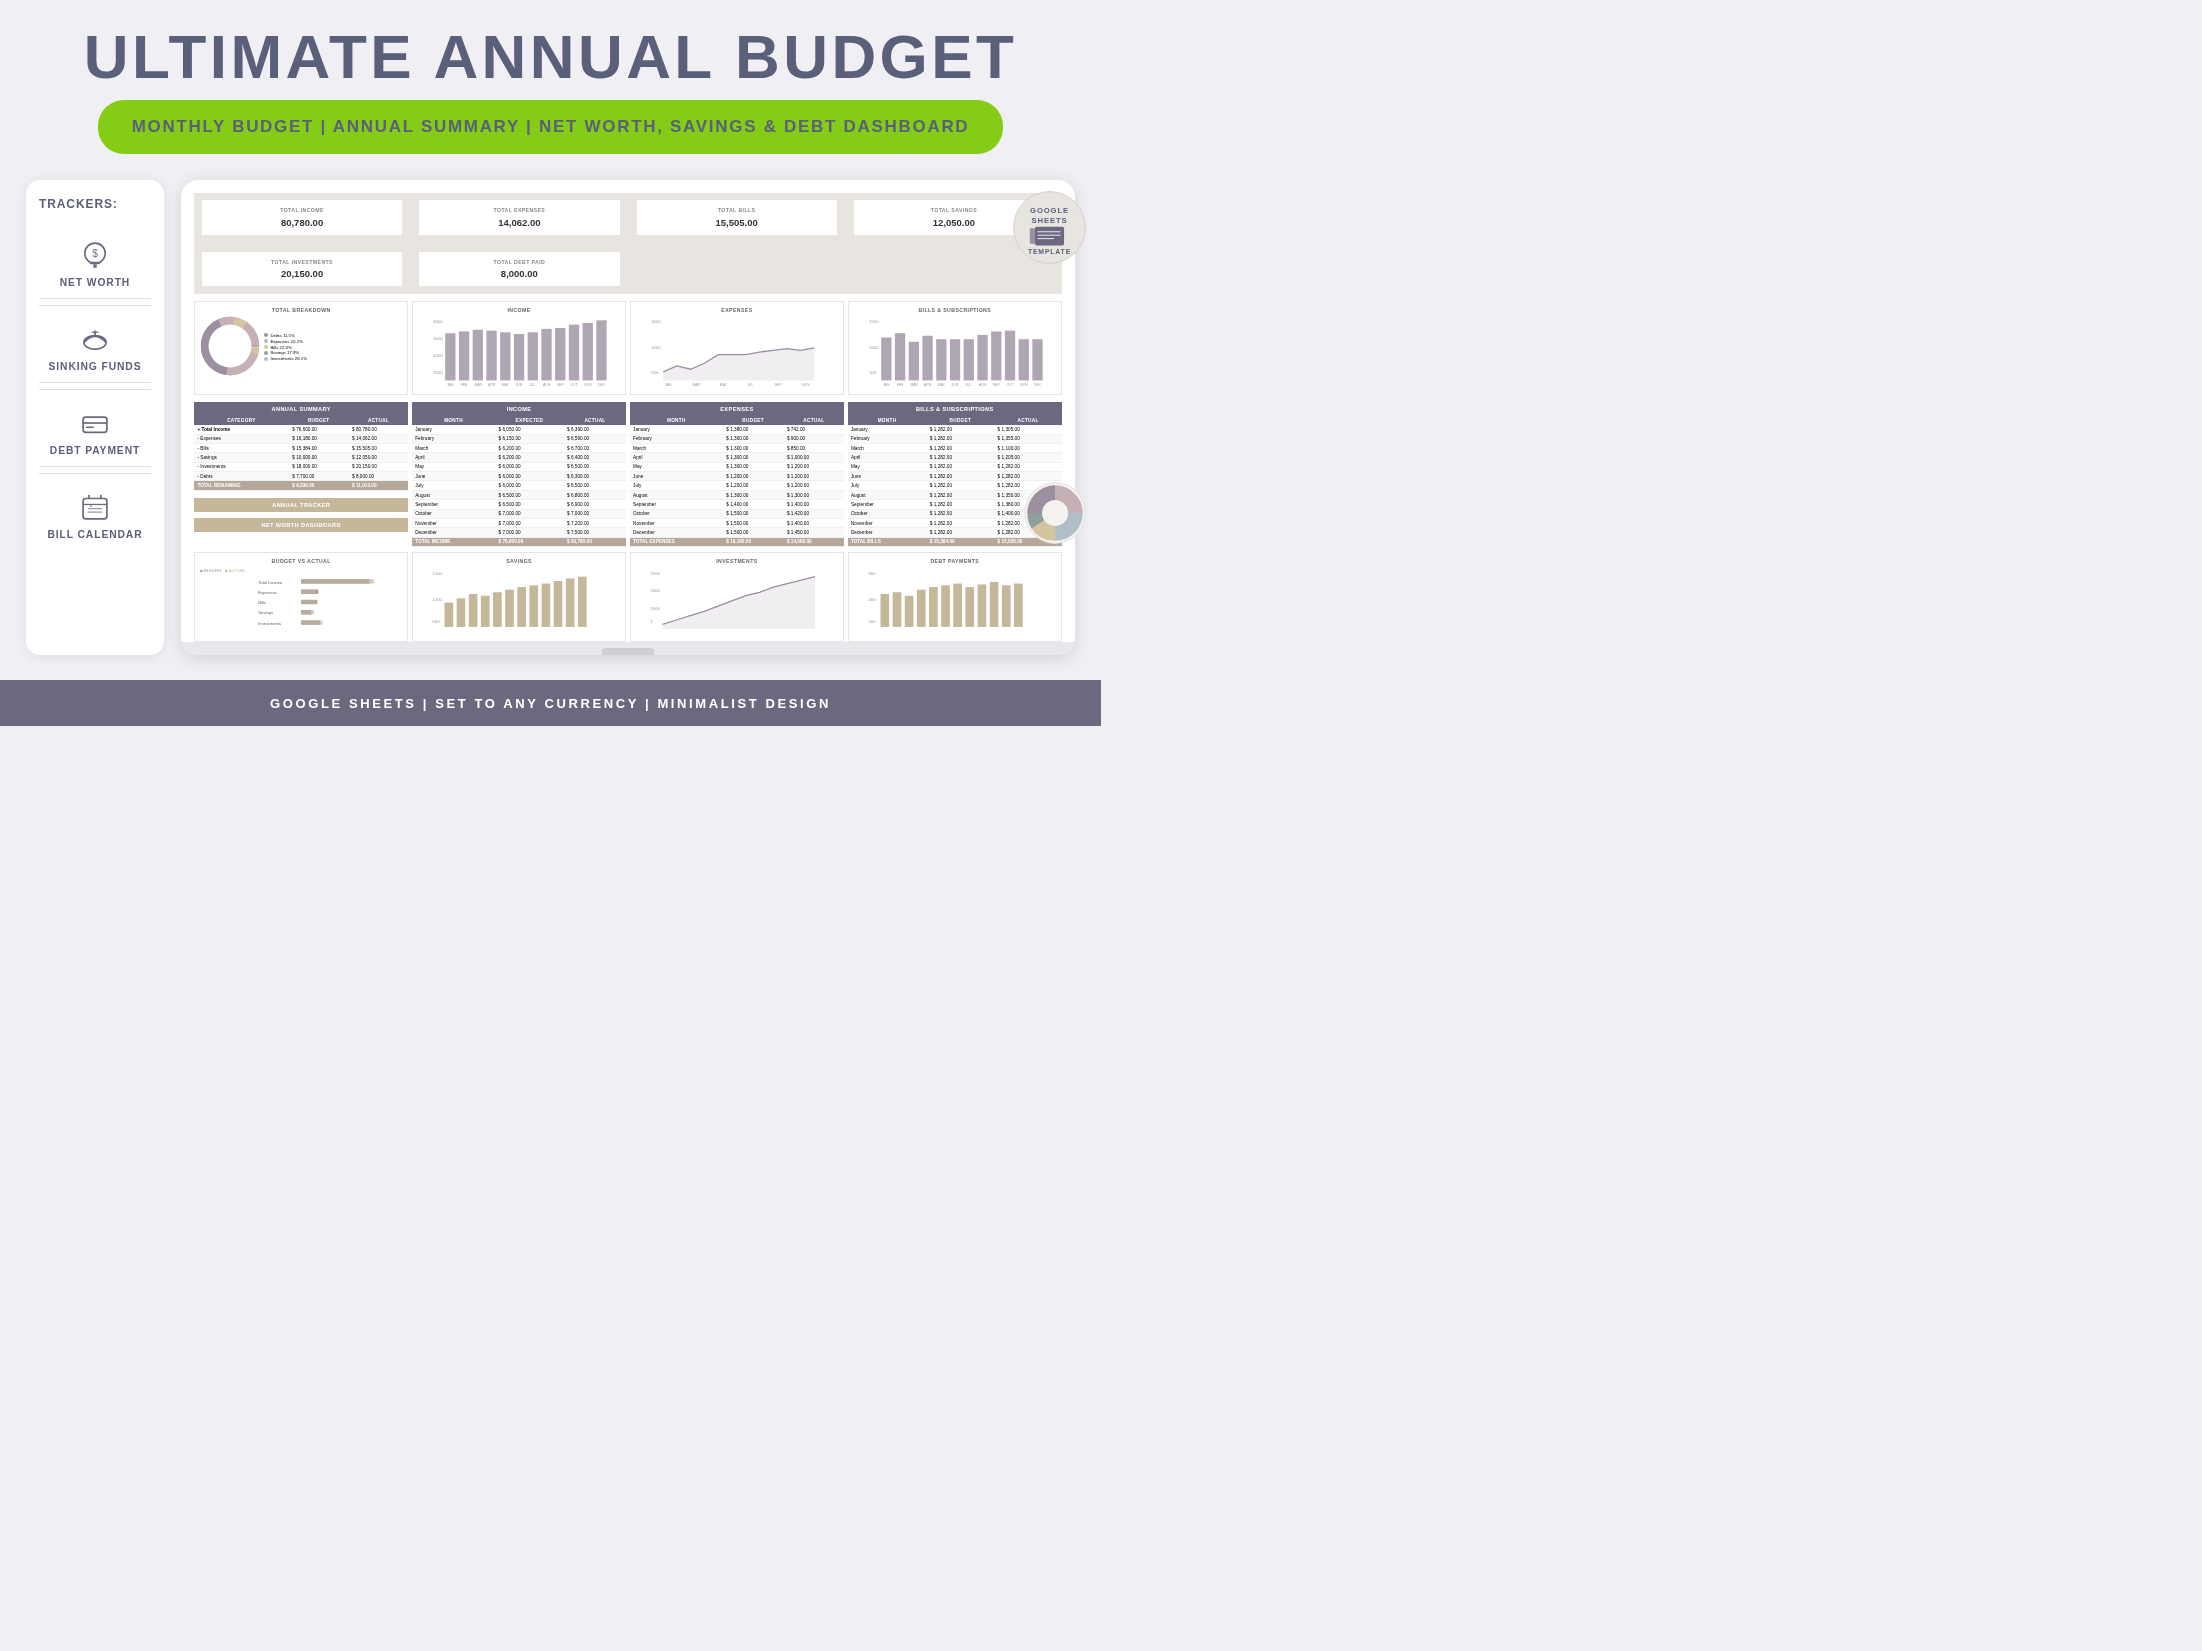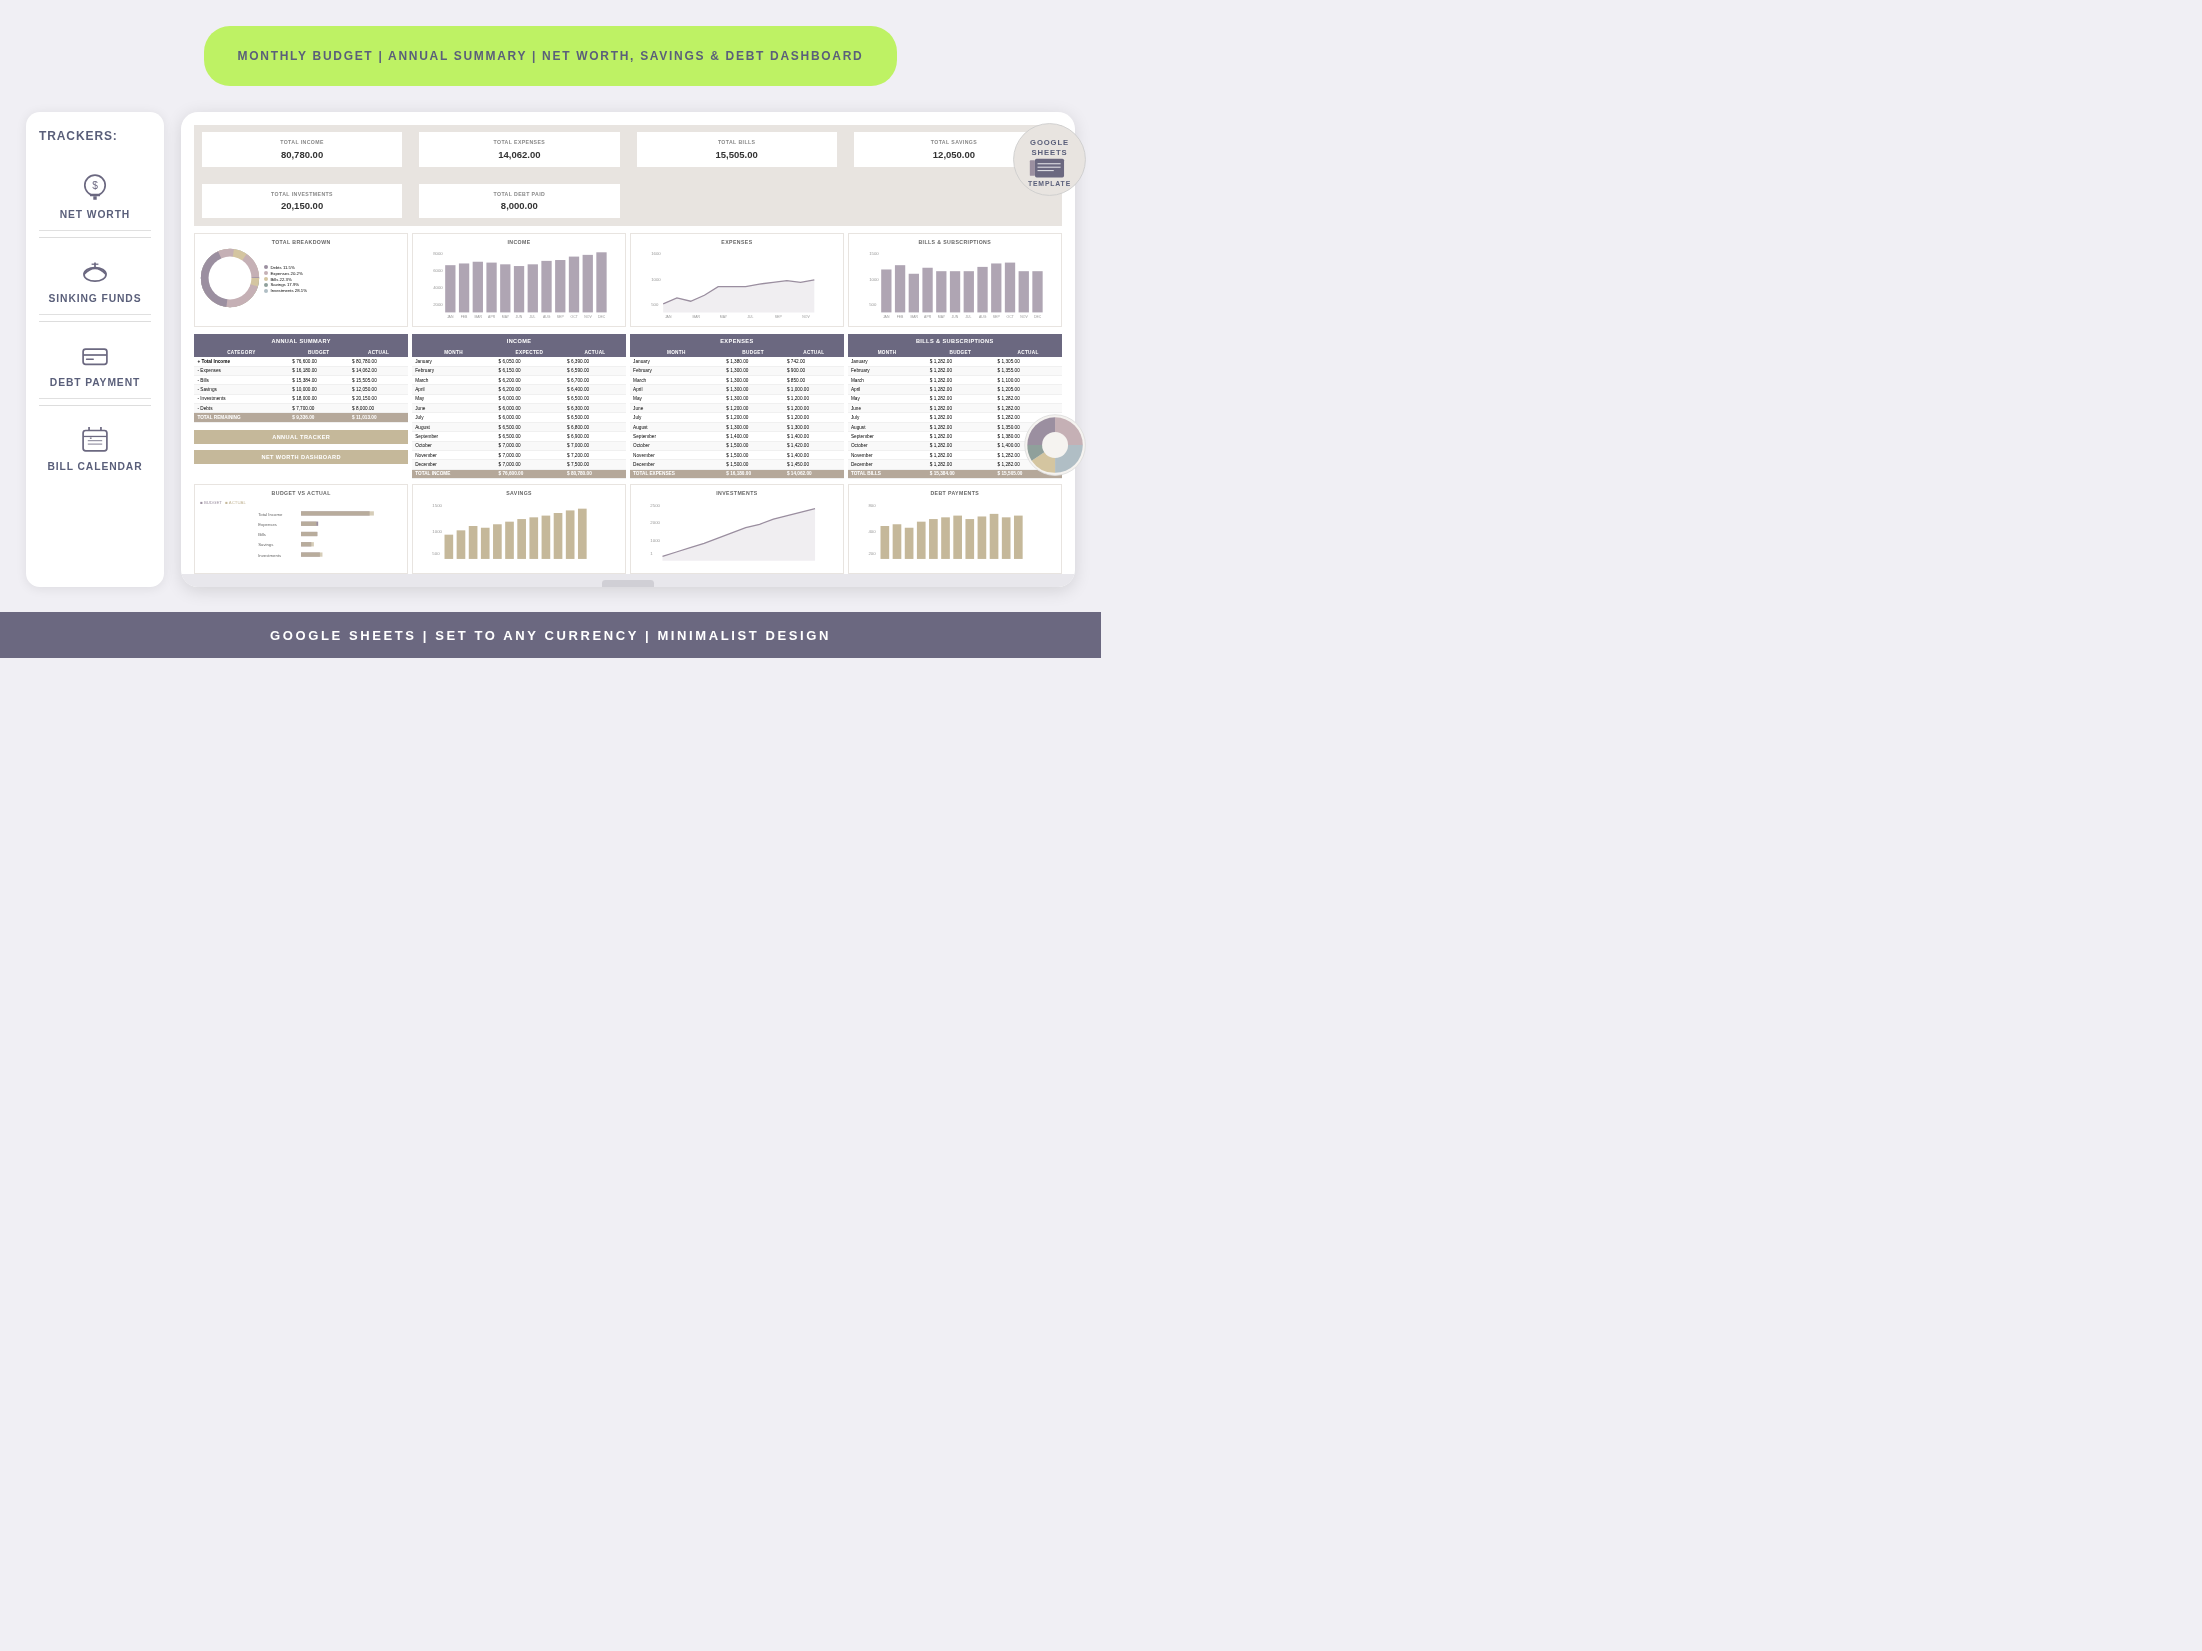--- a/index.html
+++ b/index.html
@@ -278,6 +278,7 @@
 <body>
 
 <div class="header">
+  <h1 class="main-title">ULTIMATE ANNUAL BUDGET</h1>
   <div class="subtitle-bar">MONTHLY BUDGET | ANNUAL SUMMARY | NET WORTH, SAVINGS &amp; DEBT DASHBOARD</div>
 </div>
 

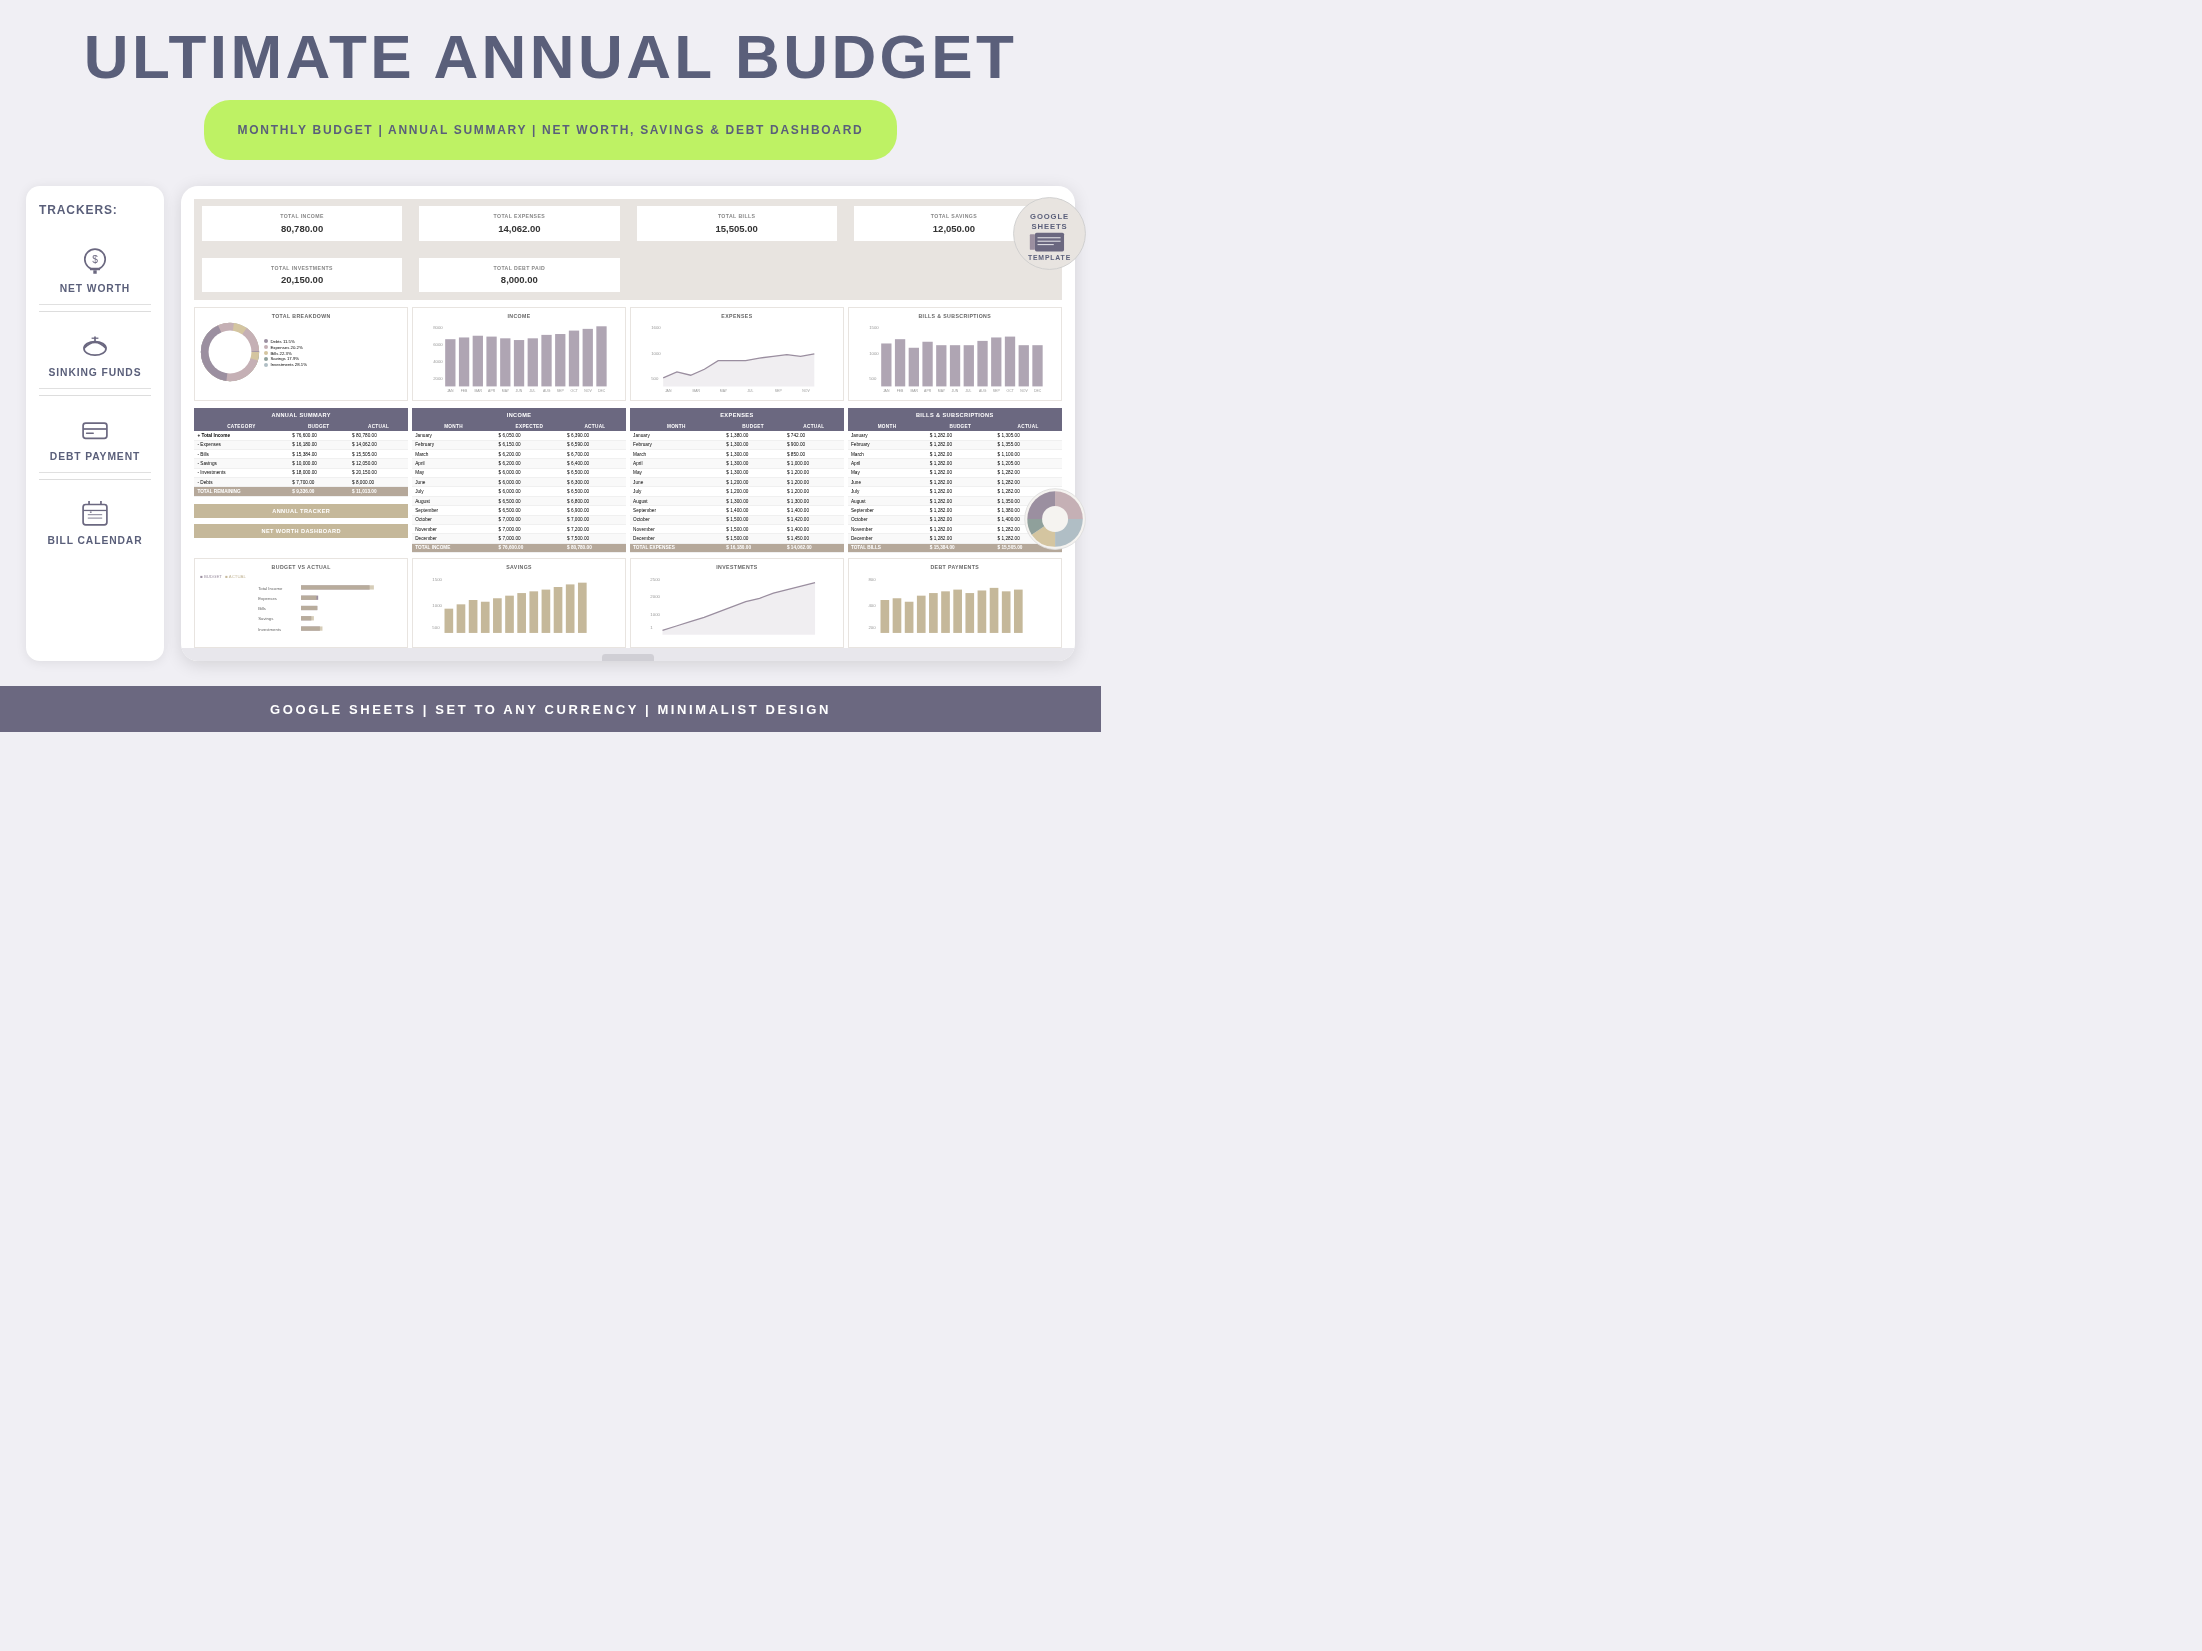--- a/index.html
+++ b/index.html
@@ -27,11 +27,11 @@
       margin-bottom: 12px;
     }
     .subtitle-bar {
-      background: #bef264;
+      background: #84cc16;
       border-radius: 26px;
       display: inline-block;
-      padding: 23px 34px;
-      font-size: 12px;
+      padding: 17px 34px;
+      font-size: 17px;
       font-weight: 700;
       color: #5a5f7a;
       letter-spacing: 1.7px;

